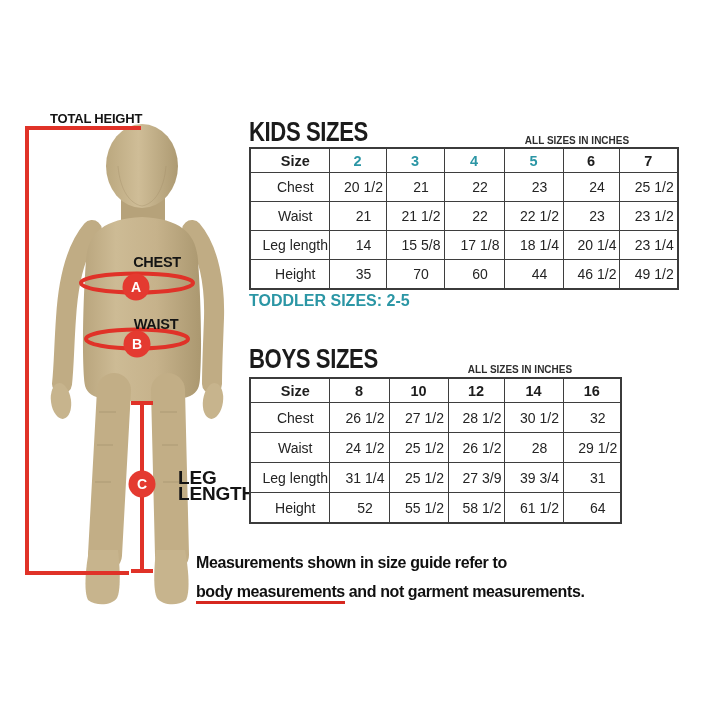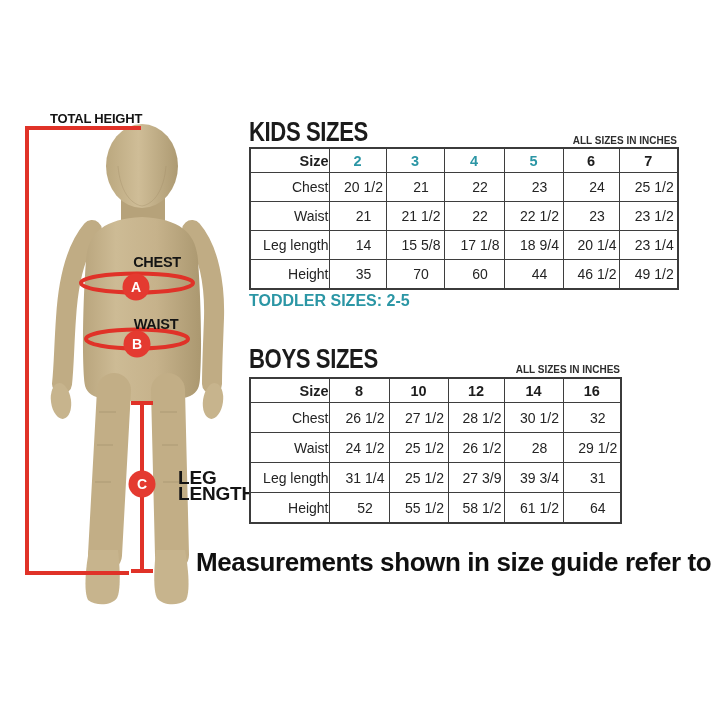--- a/index.html
+++ b/index.html
@@ -19,7 +19,7 @@
 
   .units-note{
     font-size:10px;font-weight:bold;color:#2e2e2e;letter-spacing:0px;
-    text-align:right;white-space:nowrap;
+    text-align:center;white-space:nowrap;
   }
   .units-kids{left:477px;top:135px;width:200px;}
   .units-boys{left:420px;top:364px;width:200px;}

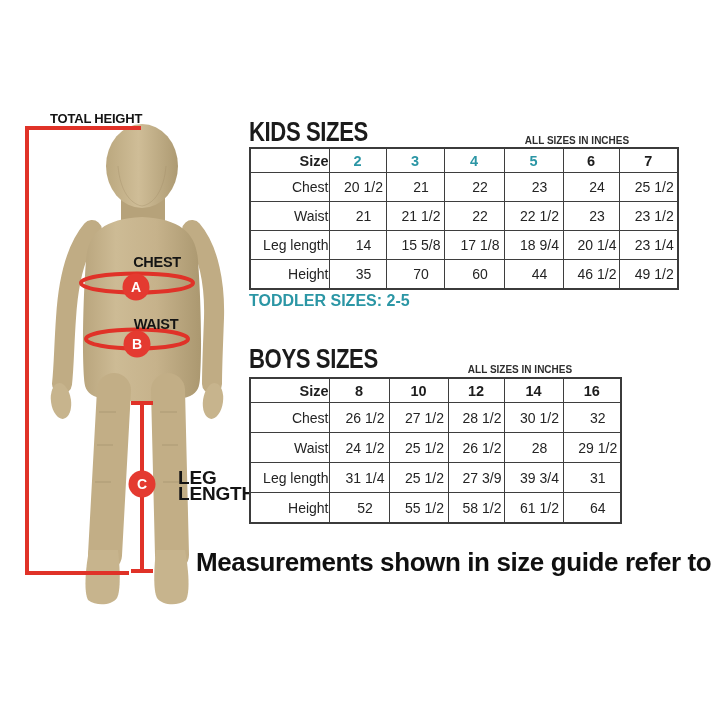--- a/index.html
+++ b/index.html
@@ -42,7 +42,7 @@
   .sizes-table th{font-weight:bold;font-size:14.5px;color:#1d1d1d;height:23px;}
   .sizes-table td{height:28px;padding-left:12px;}
   .boys-table td{height:29px;}
-  .sizes-table .lbl{text-align:right;padding-left:11px;}
+  .sizes-table .lbl{text-align:center;padding-left:11px;}
   .sizes-table th.teal{color:#2b96a5;}
 
   

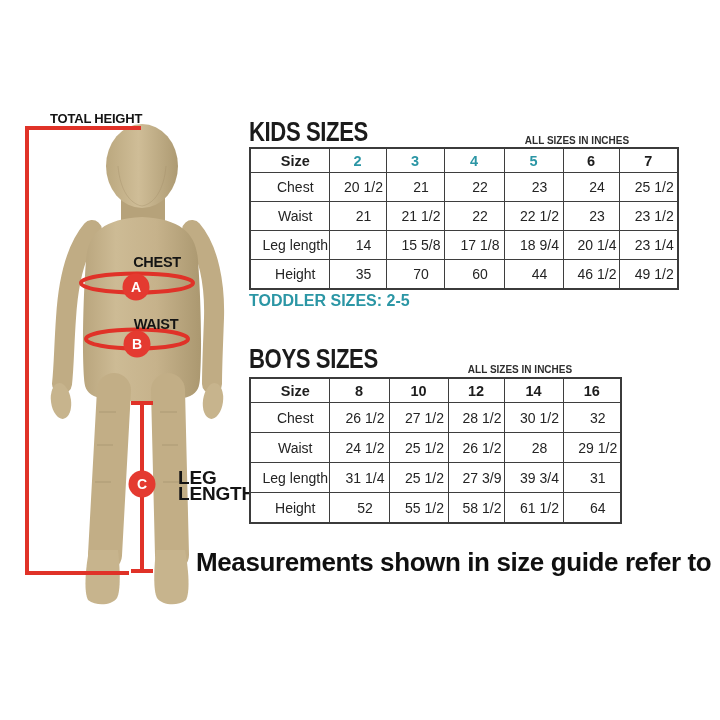--- a/index.html
+++ b/index.html
@@ -193,7 +193,7 @@
         <td>14</td>
         <td>15 5/8</td>
         <td>17 1/8</td>
-        <td>18 9/4</td>
+        <td>18 1/4</td>
         <td>20 1/4</td>
         <td>23 1/4</td>
       </tr>

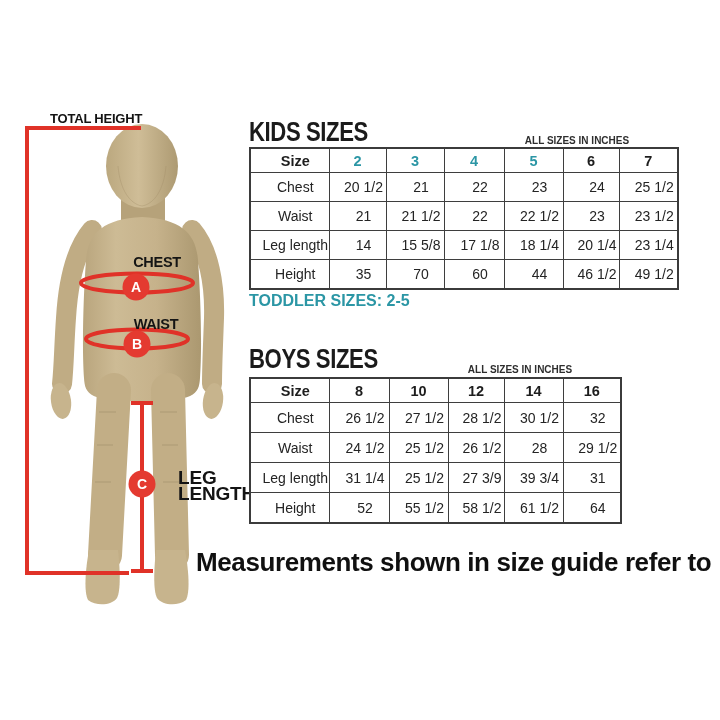--- a/index.html
+++ b/index.html
@@ -54,7 +54,7 @@
 
   
   .note{
-    left:196px;top:548px;font-size:26px;font-weight:bold;color:#101010;
+    left:196px;top:548px;font-size:16px;font-weight:bold;color:#101010;
     line-height:29px;letter-spacing:-0.4px;white-space:nowrap;
   }
   .note .underline-red{

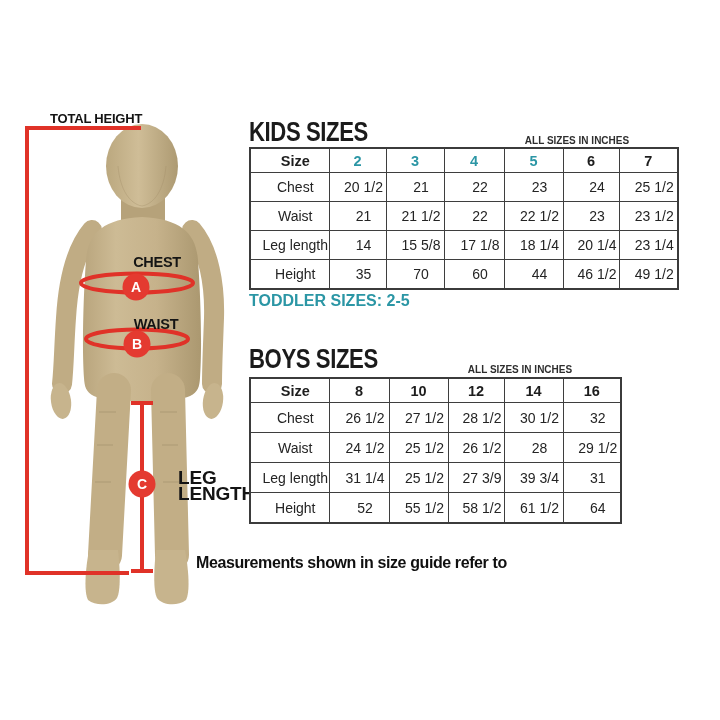--- a/index.html
+++ b/index.html
@@ -269,6 +269,7 @@
 
   <div class="abs note">
     <div>Measurements shown in size guide refer to</div>
+    <div><span class="underline-red">body measurements</span><span> and not garment measurements.</span></div>
   </div>
 
 </div>

